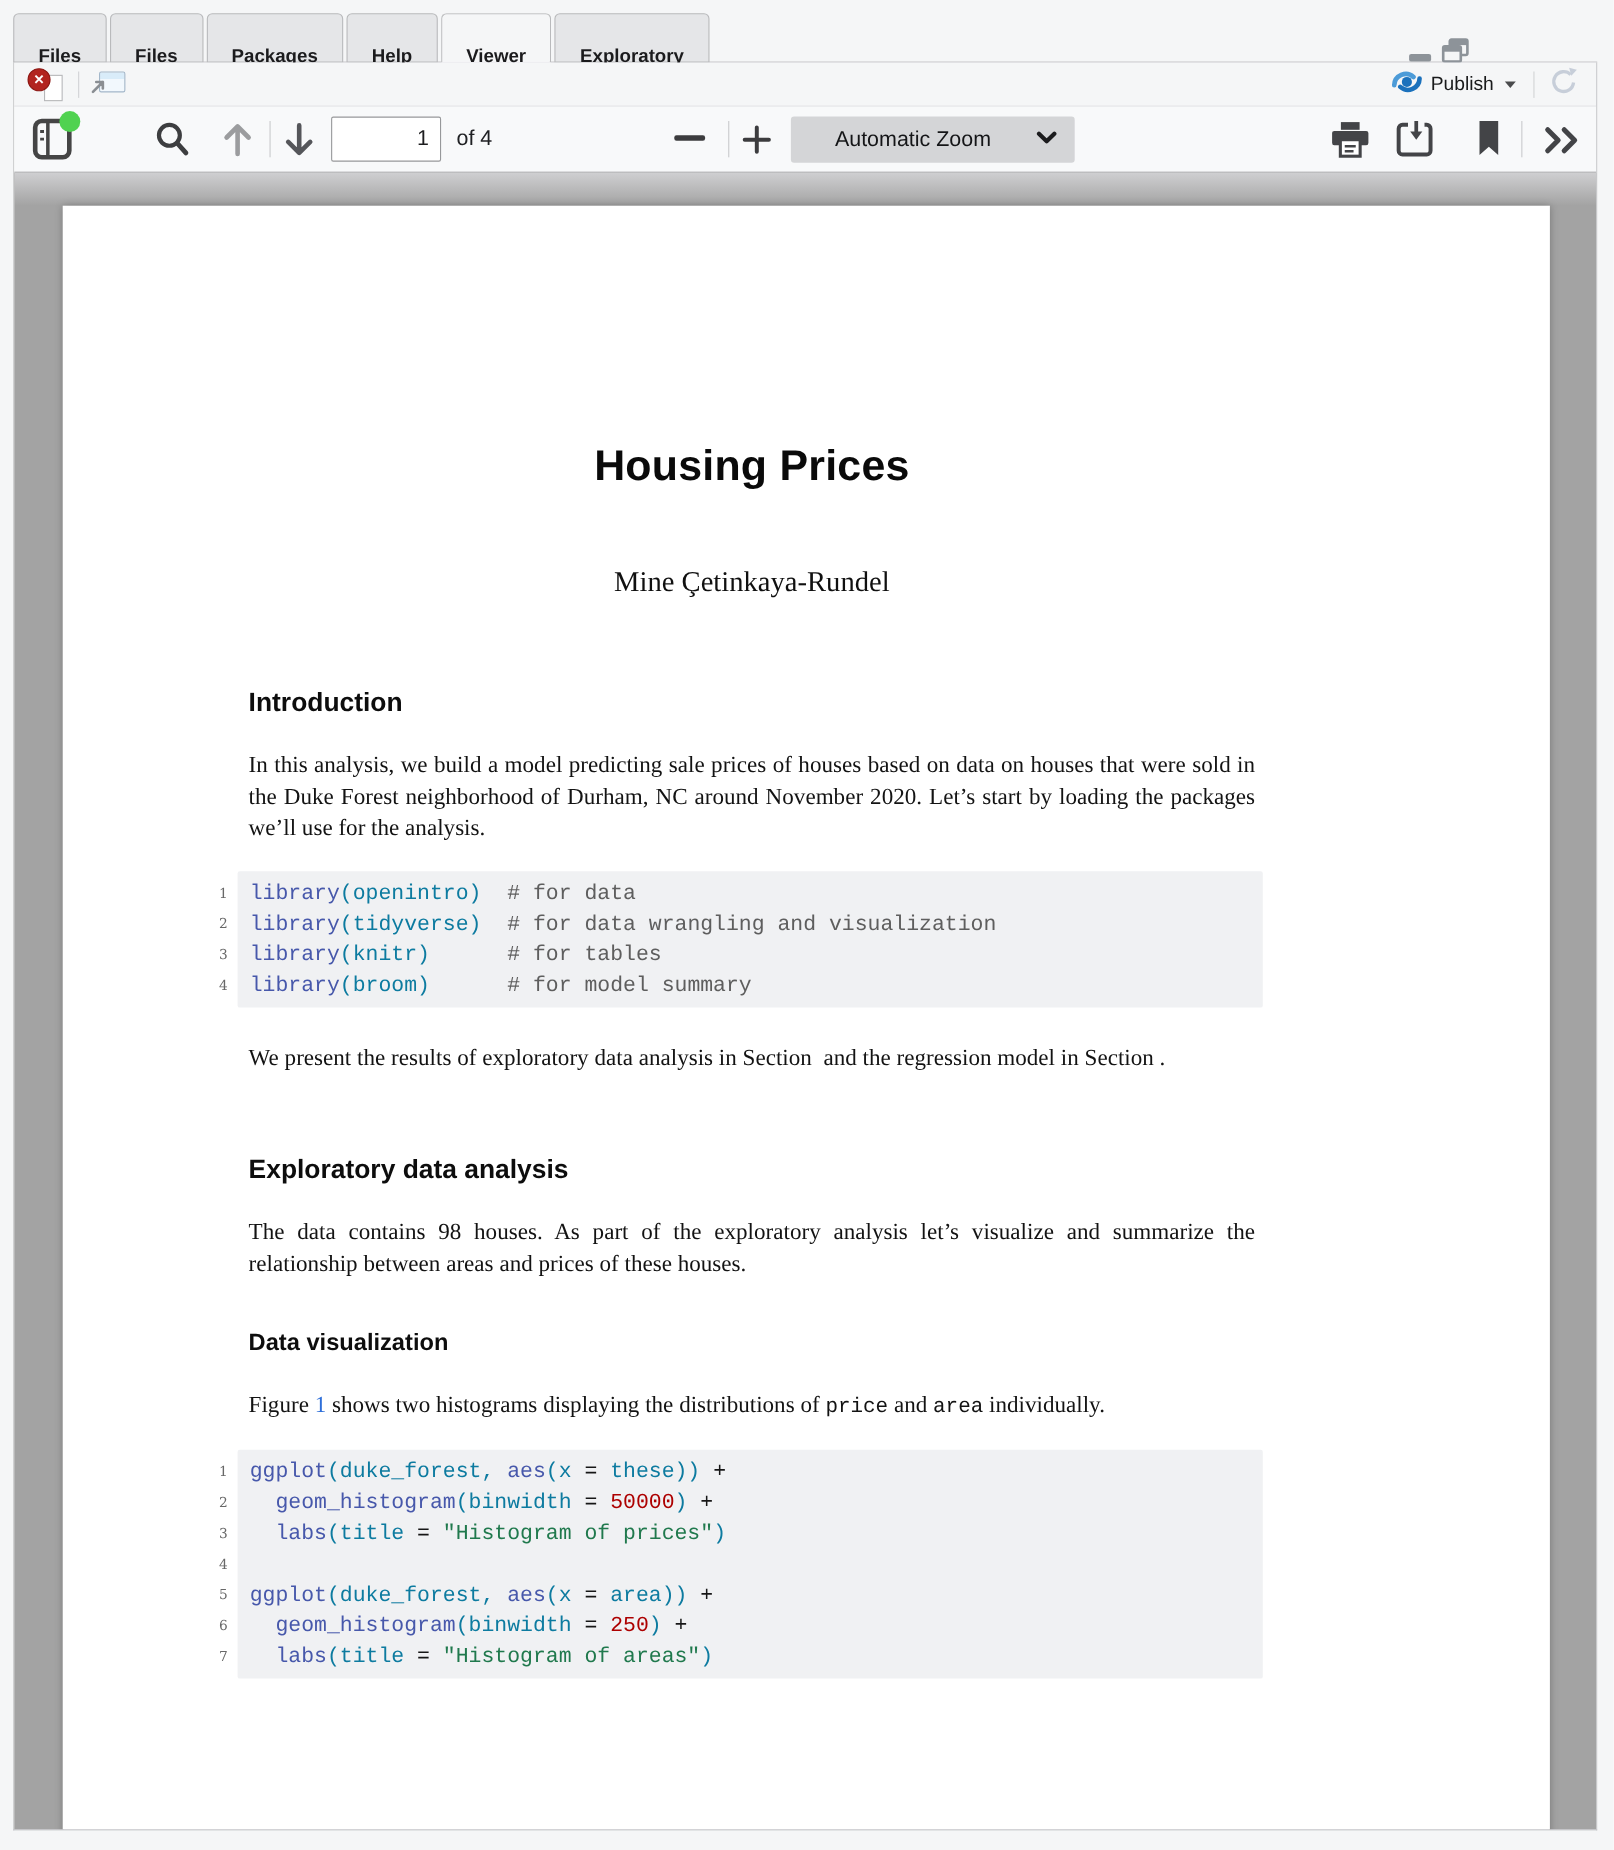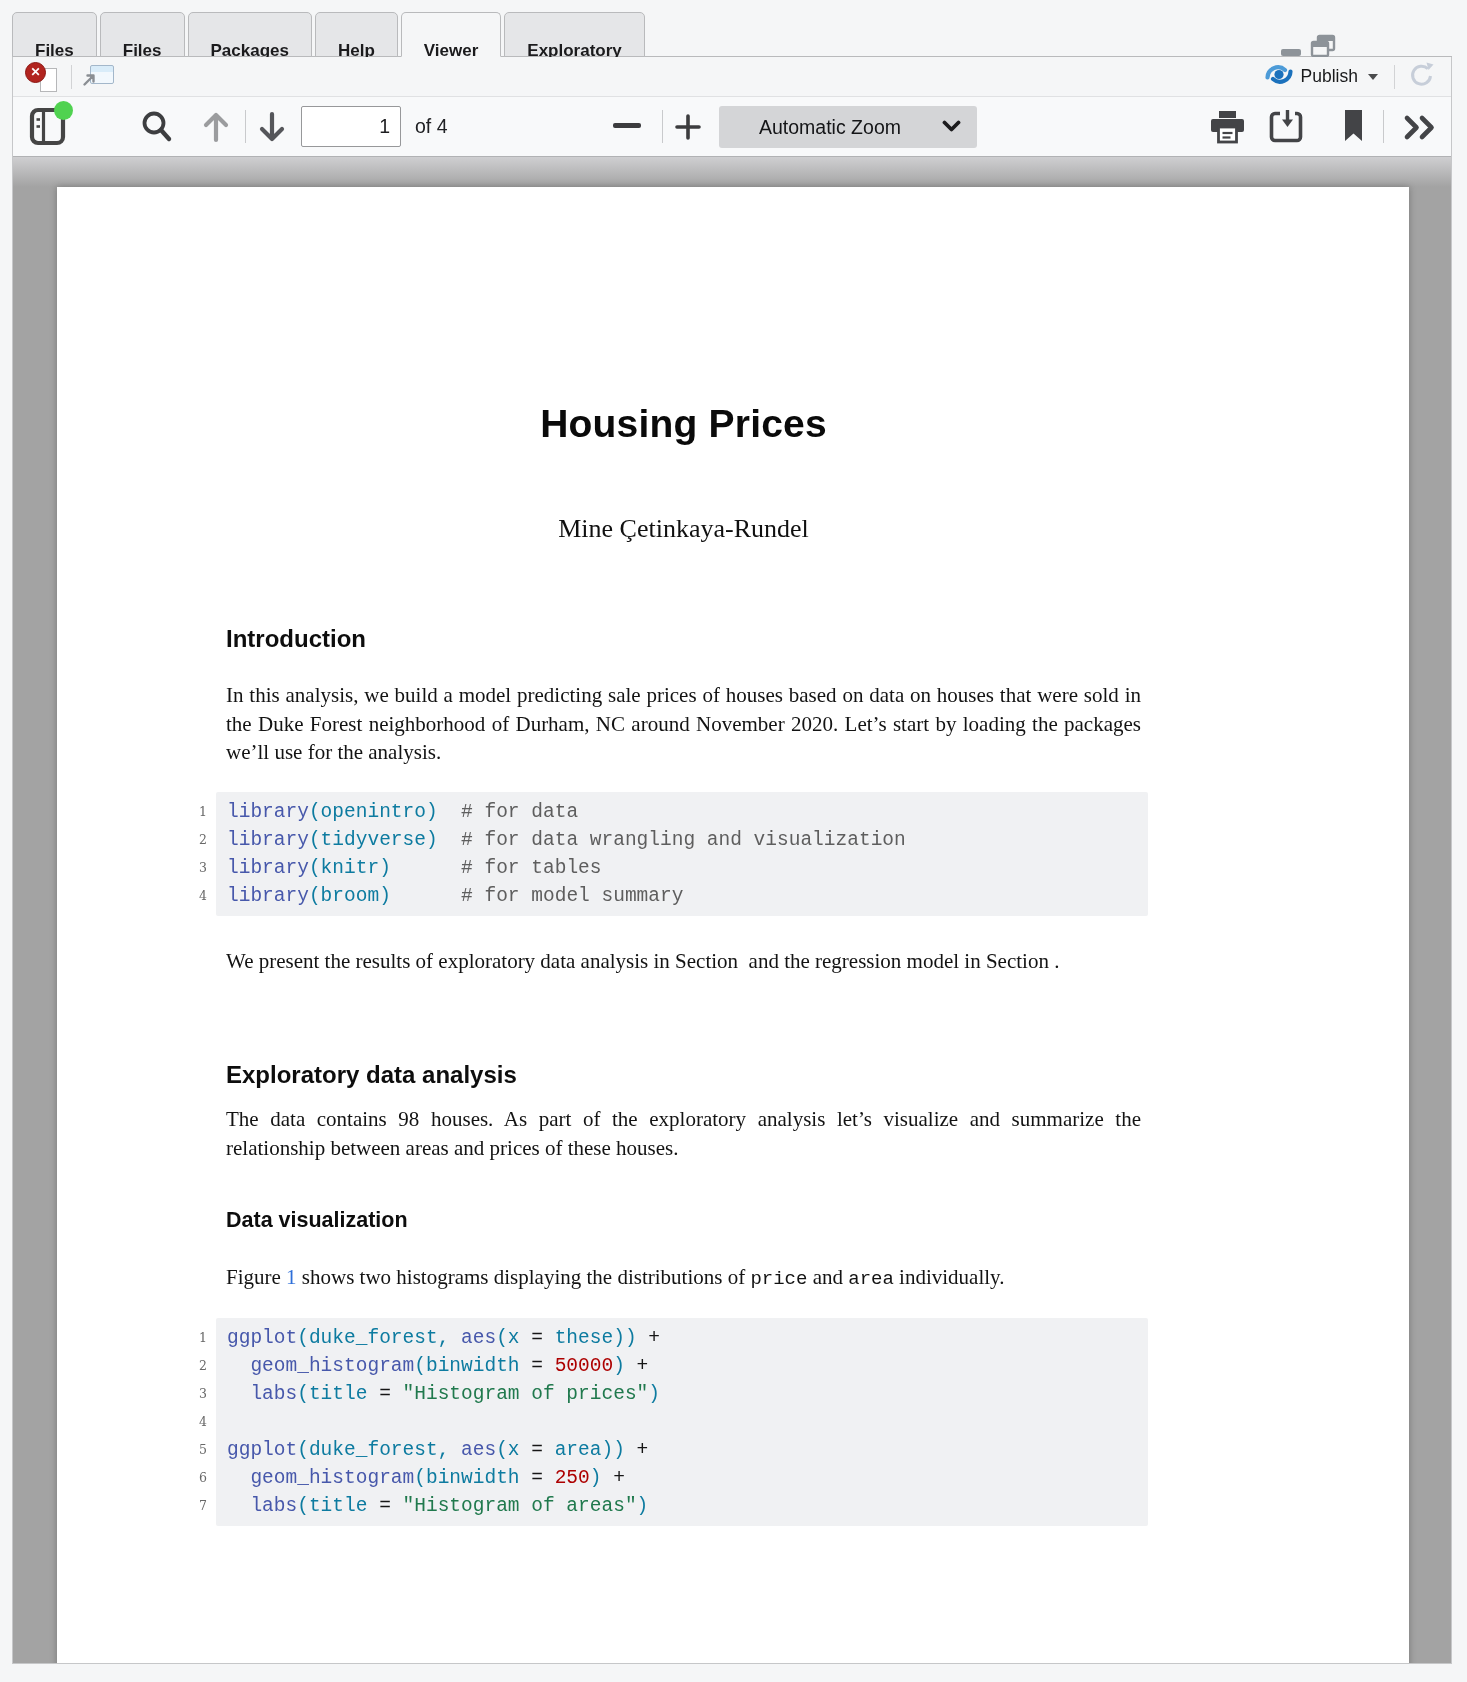--- a/index.html
+++ b/index.html
@@ -114,7 +114,7 @@
   .h1 { position: absolute; font-size: 24px; font-weight: 700; color: #0d0d0d; }
   .h2 { position: absolute; font-size: 21.5px; font-weight: 700; color: #0d0d0d; }
   .h-intro { top: 438px; }
-  .h-eda   { top: 863px; margin-top: 11px; }
+  .h-eda   { top: 863px; }
   .h-dv    { top: 1021px; }
   .p {
     position: absolute; width: 100%;

